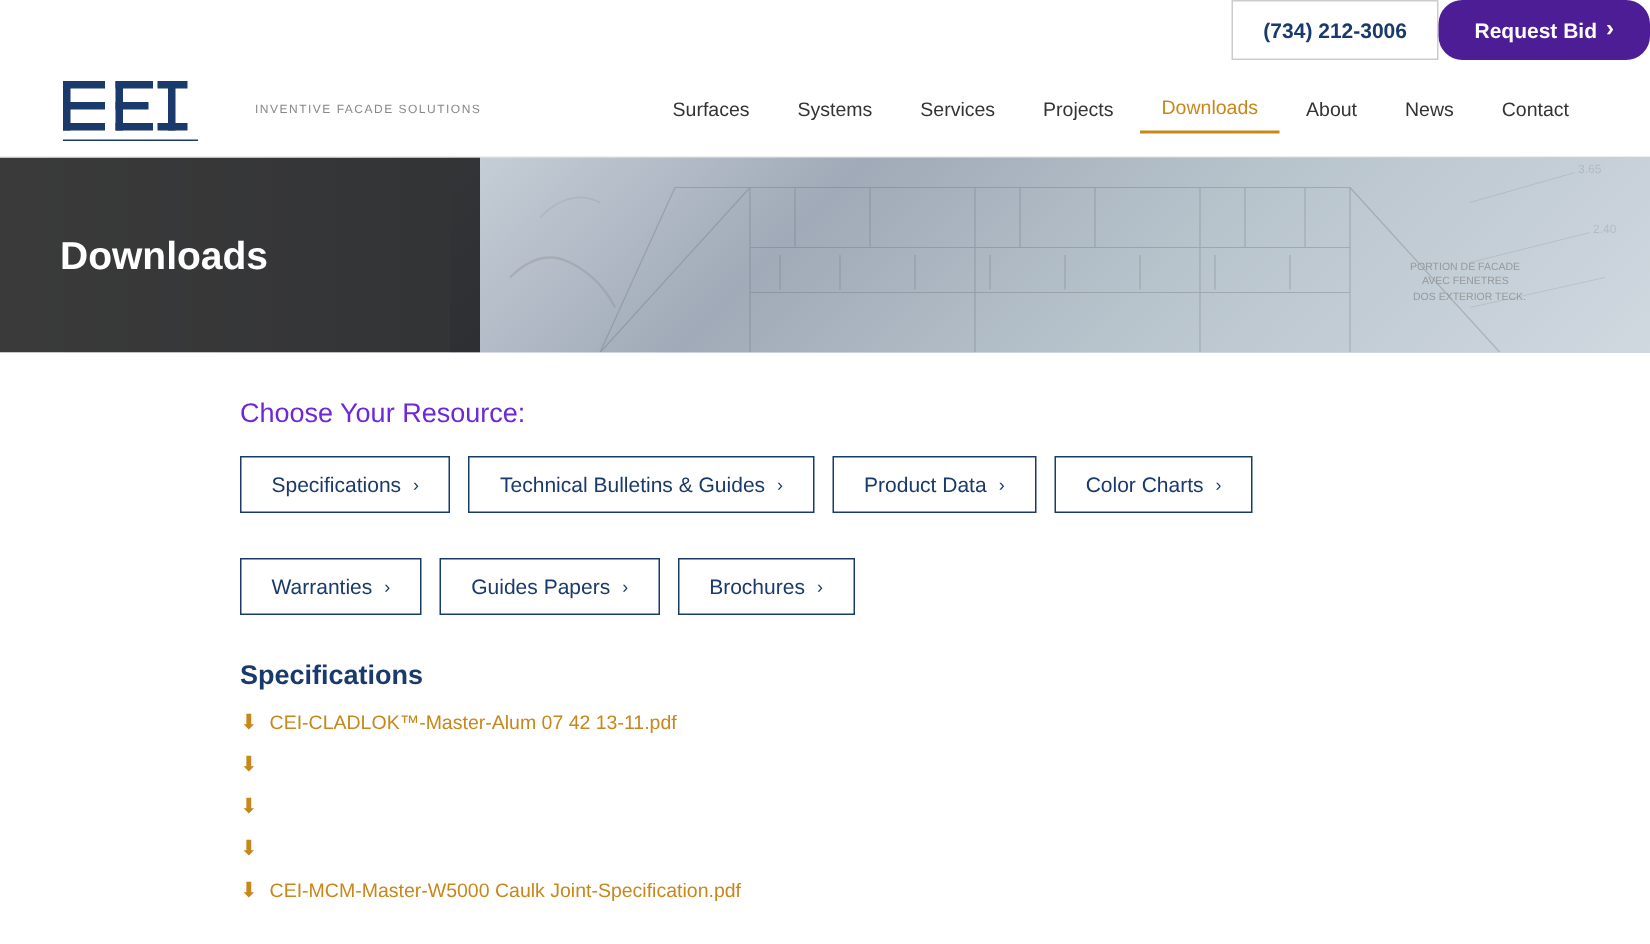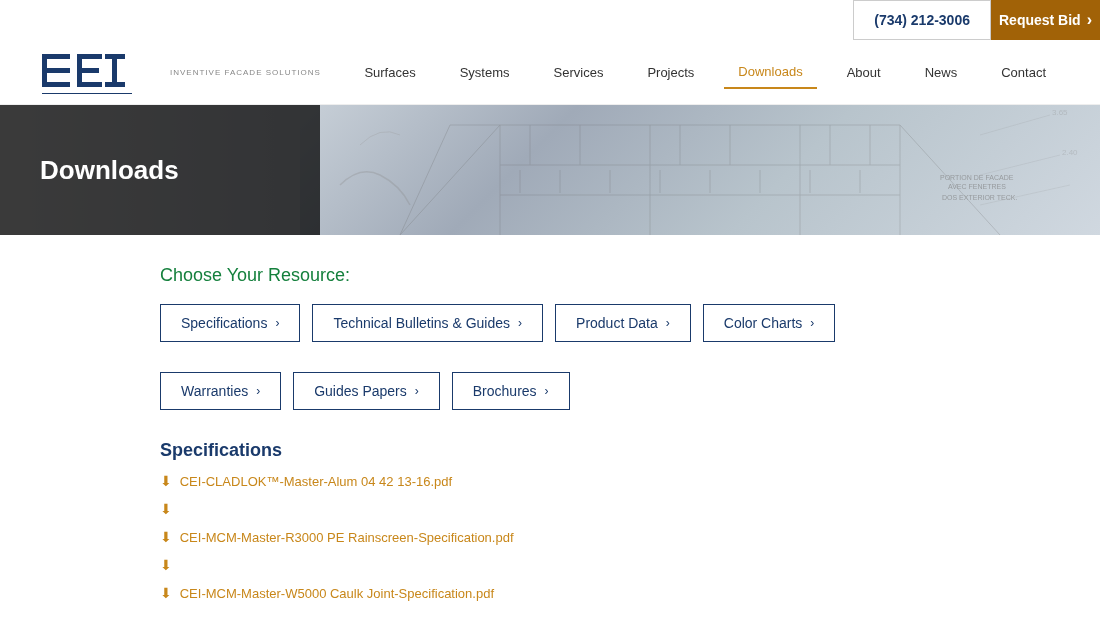--- a/index.html
+++ b/index.html
@@ -24,15 +24,16 @@
       cursor: pointer;
     }
     .request-bid-btn {
-      background: #a16207;
+      background: #4c1d95;
       color: #fff;
-      padding: 0 8px;
+      padding: 0 24px;
       display: flex;
       align-items: center;
       font-size: 14px;
       font-weight: bold;
       cursor: pointer;
       text-decoration: none;
+      border-radius: 16px;
     }
     .request-bid-btn .arrow { margin-left: 6px; font-size: 16px; }
 

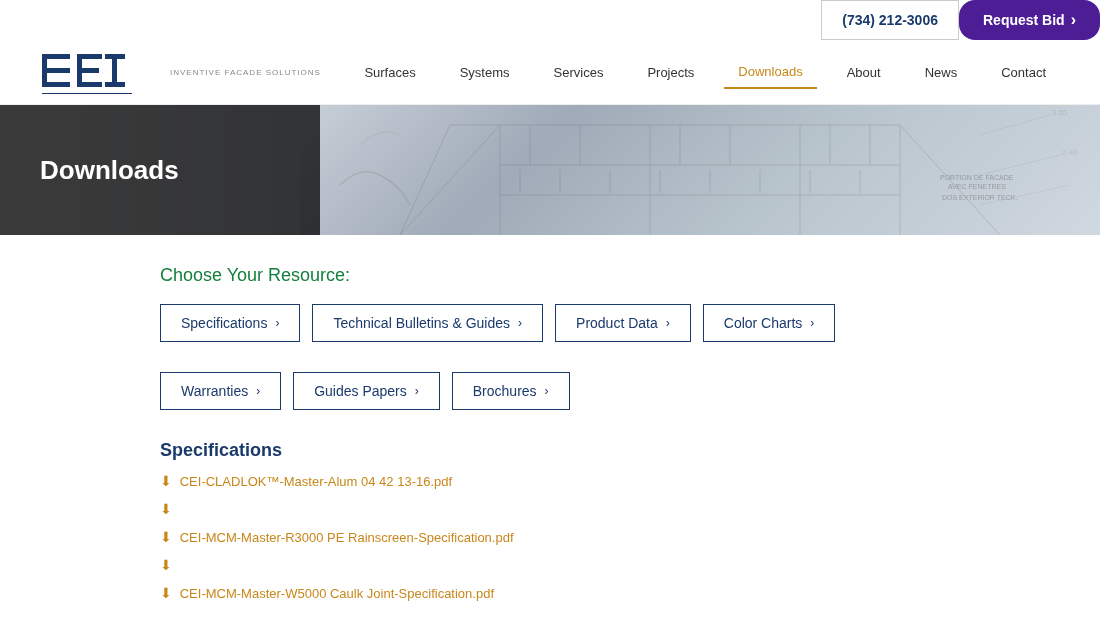--- a/index.html
+++ b/index.html
@@ -68,7 +68,7 @@
     .nav {
       display: flex;
       align-items: center;
-      gap: 16px;
+      gap: 4px;
     }
     .nav-item {
       padding: 8px 14px;

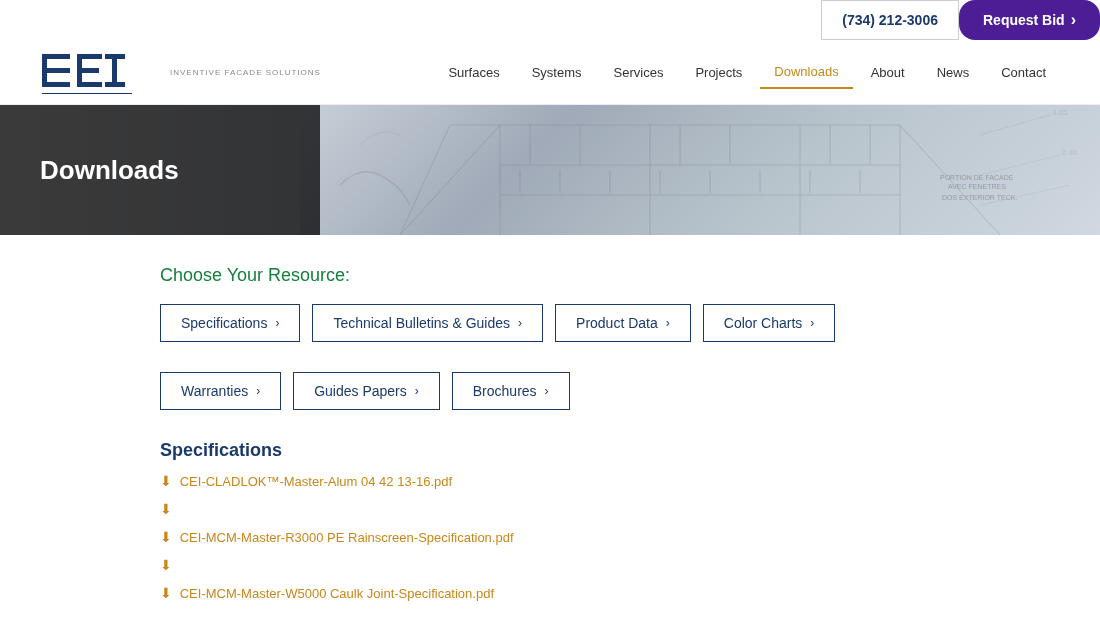--- a/index.html
+++ b/index.html
@@ -130,7 +130,7 @@
     .resource-label {
       font-size: 18px;
       font-weight: 500;
-      color: #15803d;
+      color: #6d28d9;
       margin-bottom: 18px;
     }
 

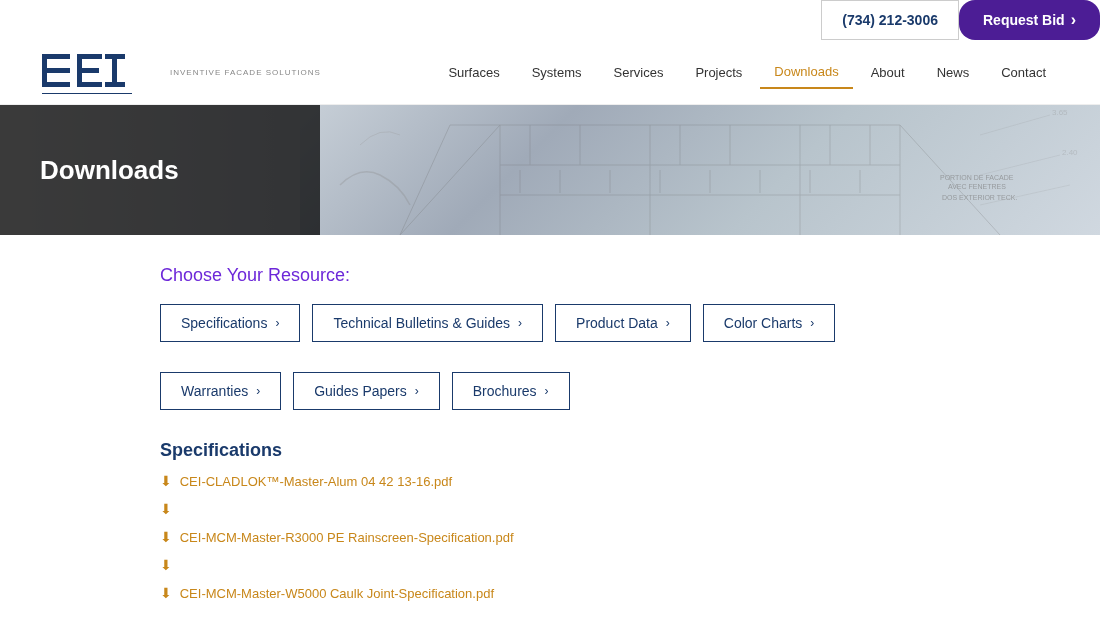--- a/index.html
+++ b/index.html
@@ -340,7 +340,7 @@
 
     <a class="download-link">
       <span class="download-icon">⬇</span>
-      <span>CEI-CLADLOK™-Master-Alum 04 42 13-16.pdf</span>
+      <span>CEI-CLADLOK™-Master-Alum 07 42 13-11.pdf</span>
     </a>
     <a class="download-link">
       <span class="download-icon">⬇</span>

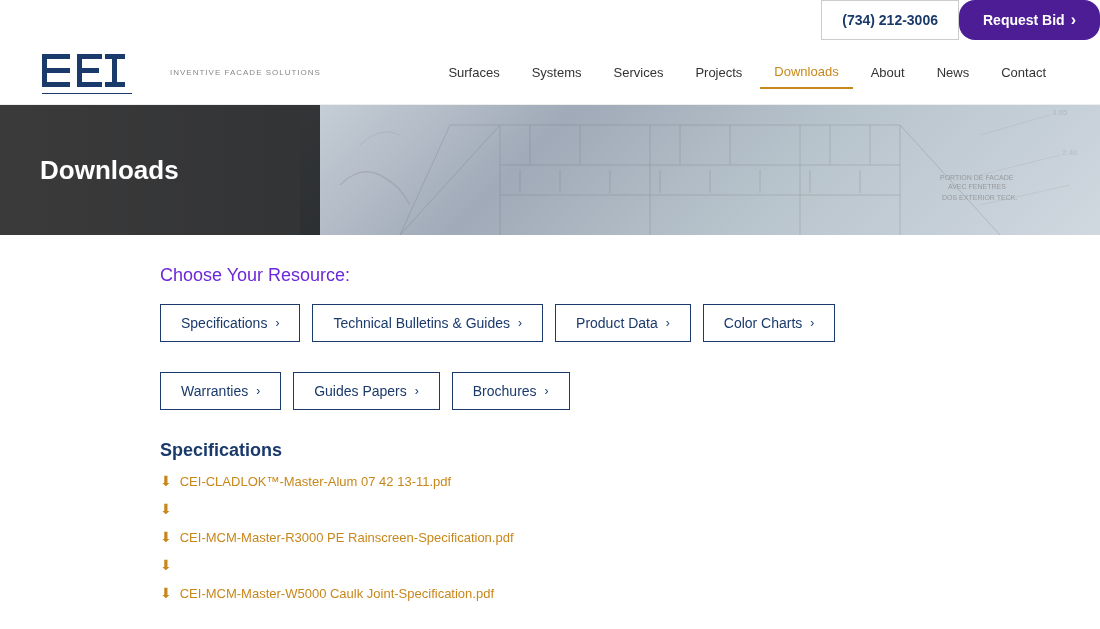--- a/index.html
+++ b/index.html
@@ -347,7 +347,6 @@
     </a>
     <a class="download-link">
       <span class="download-icon">⬇</span>
-      <span>CEI-MCM-Master-R3000 PE Rainscreen-Specification.pdf</span>
     </a>
     <a class="download-link">
       <span class="download-icon">⬇</span>

